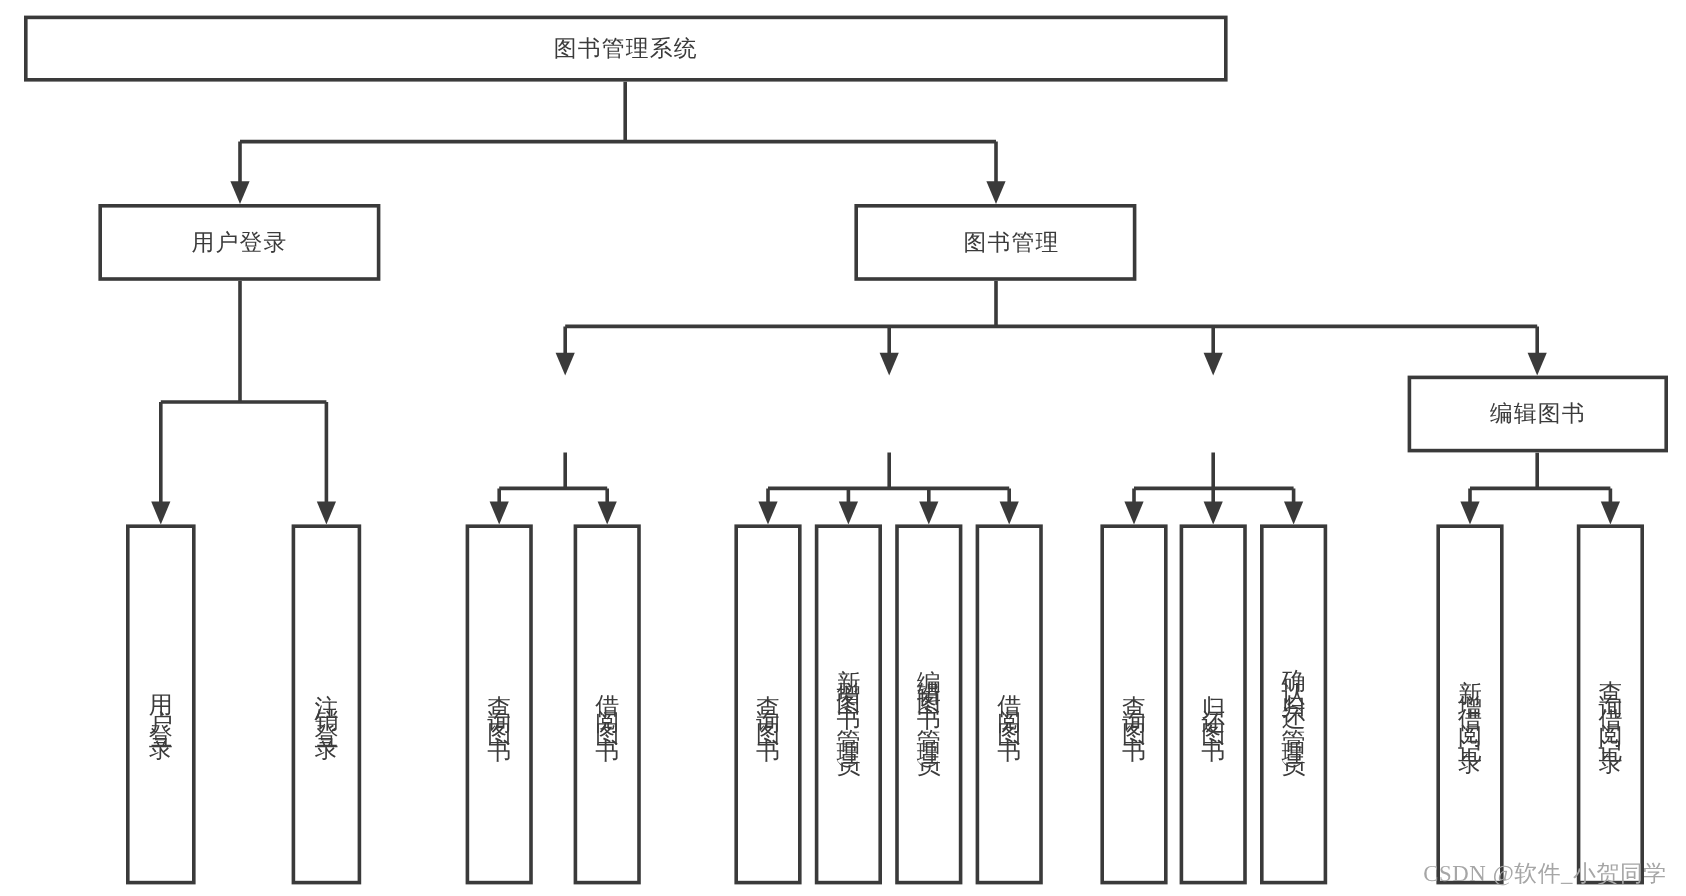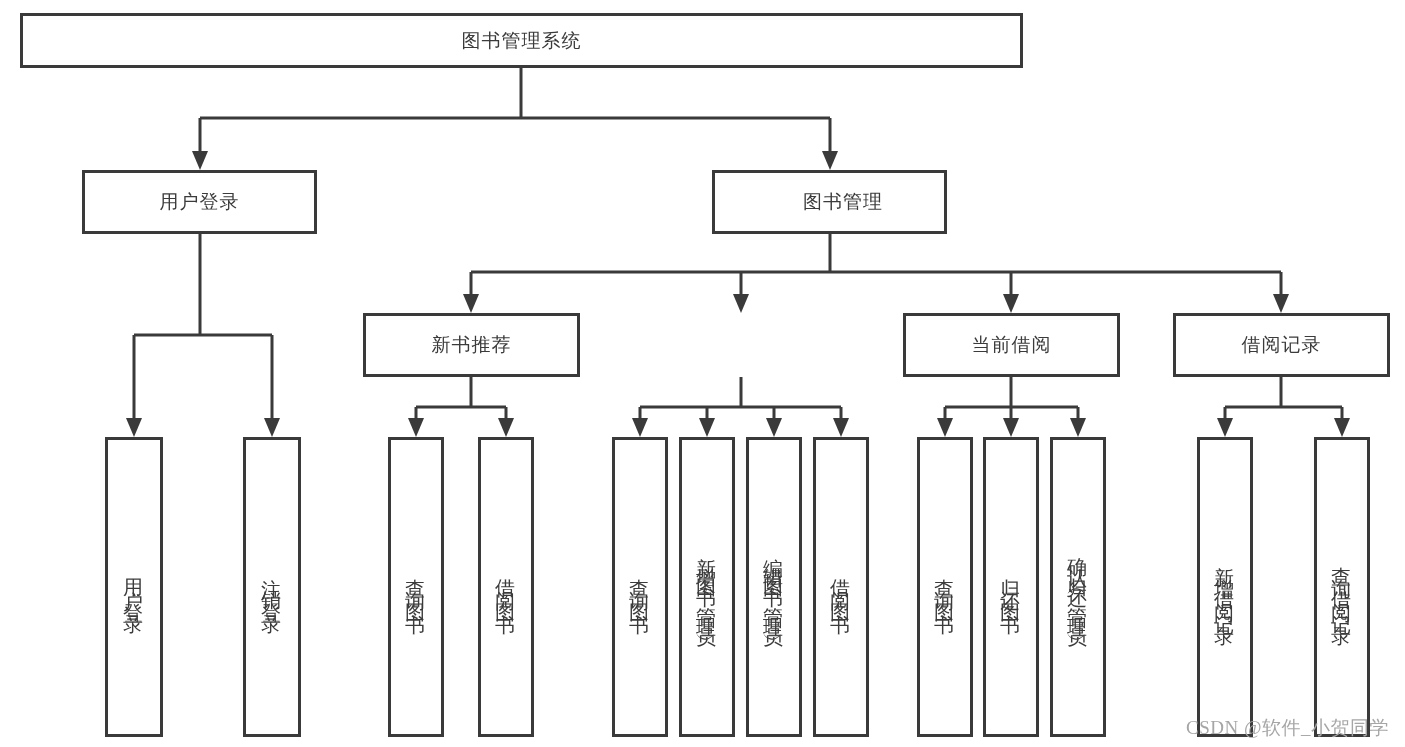--- a/index.html
+++ b/index.html
@@ -117,7 +117,6 @@
   <div id="n-login" class="hbox">用户登录</div>
   <div id="n-mgmt" class="hbox">图书管理</div>
 
-  <div id="n-newb" class="hbox">新书推荐</div>
   <div id="n-cur" class="hbox">当前借阅</div>
   <div id="n-rec" class="hbox">借阅记录</div>
 

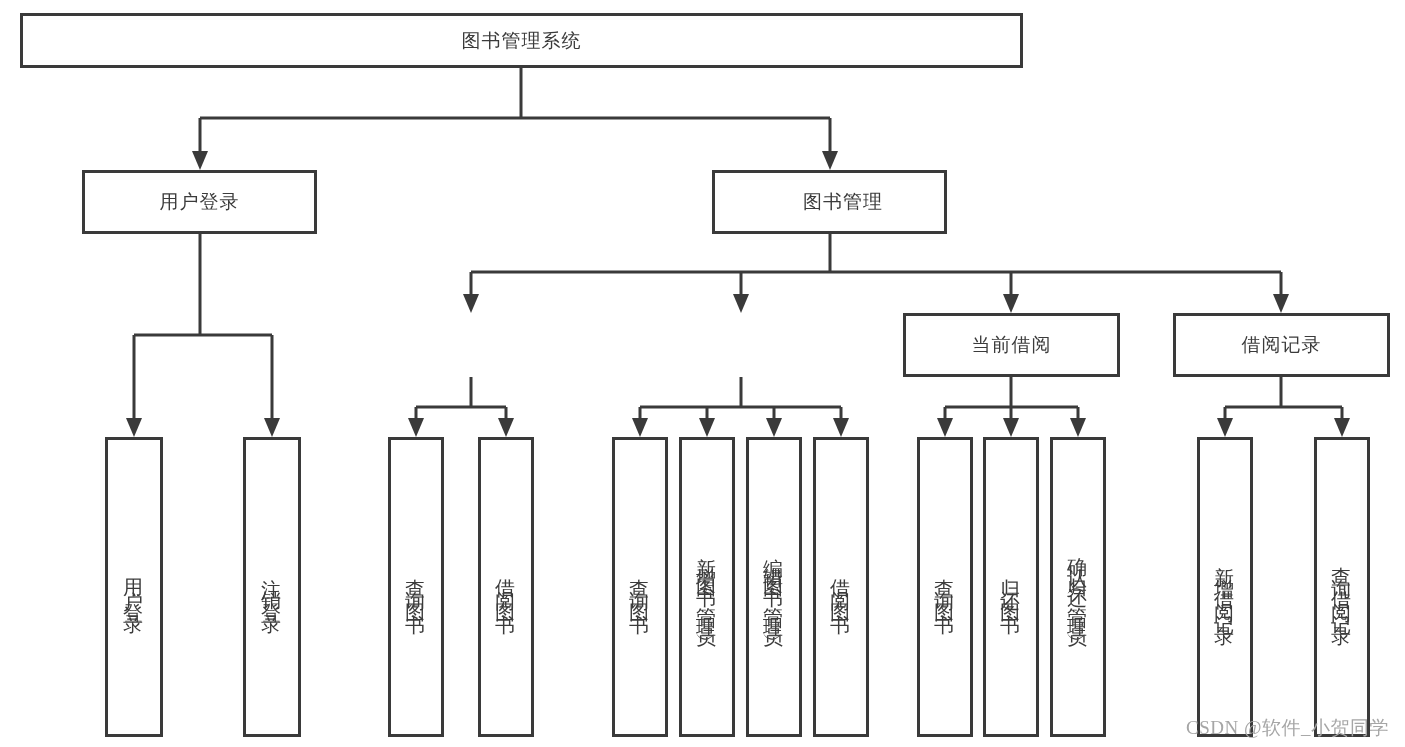--- a/index.html
+++ b/index.html
@@ -117,7 +117,6 @@
   <div id="n-login" class="hbox">用户登录</div>
   <div id="n-mgmt" class="hbox">图书管理</div>
 
-  <div id="n-cur" class="hbox">当前借阅</div>
   <div id="n-rec" class="hbox">借阅记录</div>
 
   <div id="l-g1a" class="vbox wide">用户登录</div>

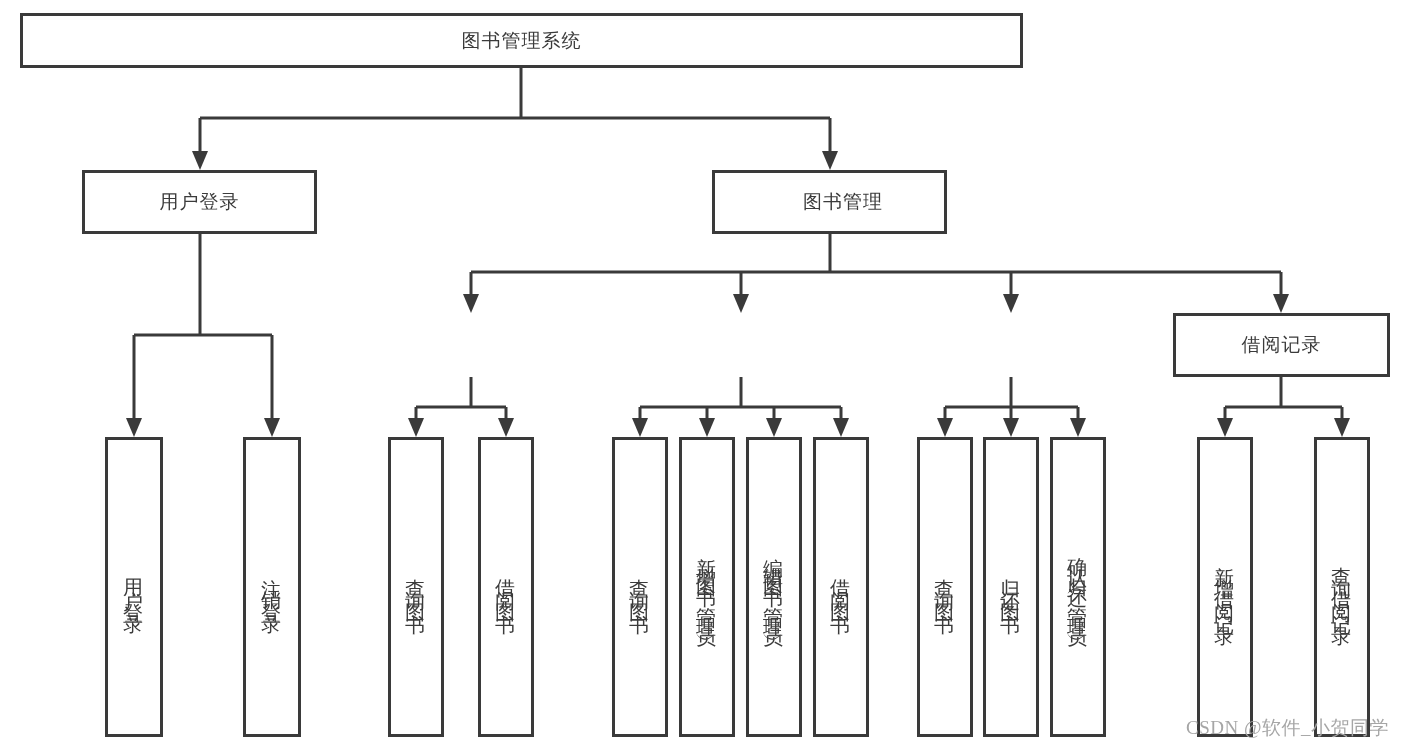--- a/index.html
+++ b/index.html
@@ -117,7 +117,7 @@
   <div id="n-login" class="hbox">用户登录</div>
   <div id="n-mgmt" class="hbox">图书管理</div>
 
-  <div id="n-rec" class="hbox">借阅记录</div>
+  <div id="n-rec" class="hbox">编辑图书</div>
 
   <div id="l-g1a" class="vbox wide">用户登录</div>
   <div id="l-g1b" class="vbox wide">注销登录</div>

